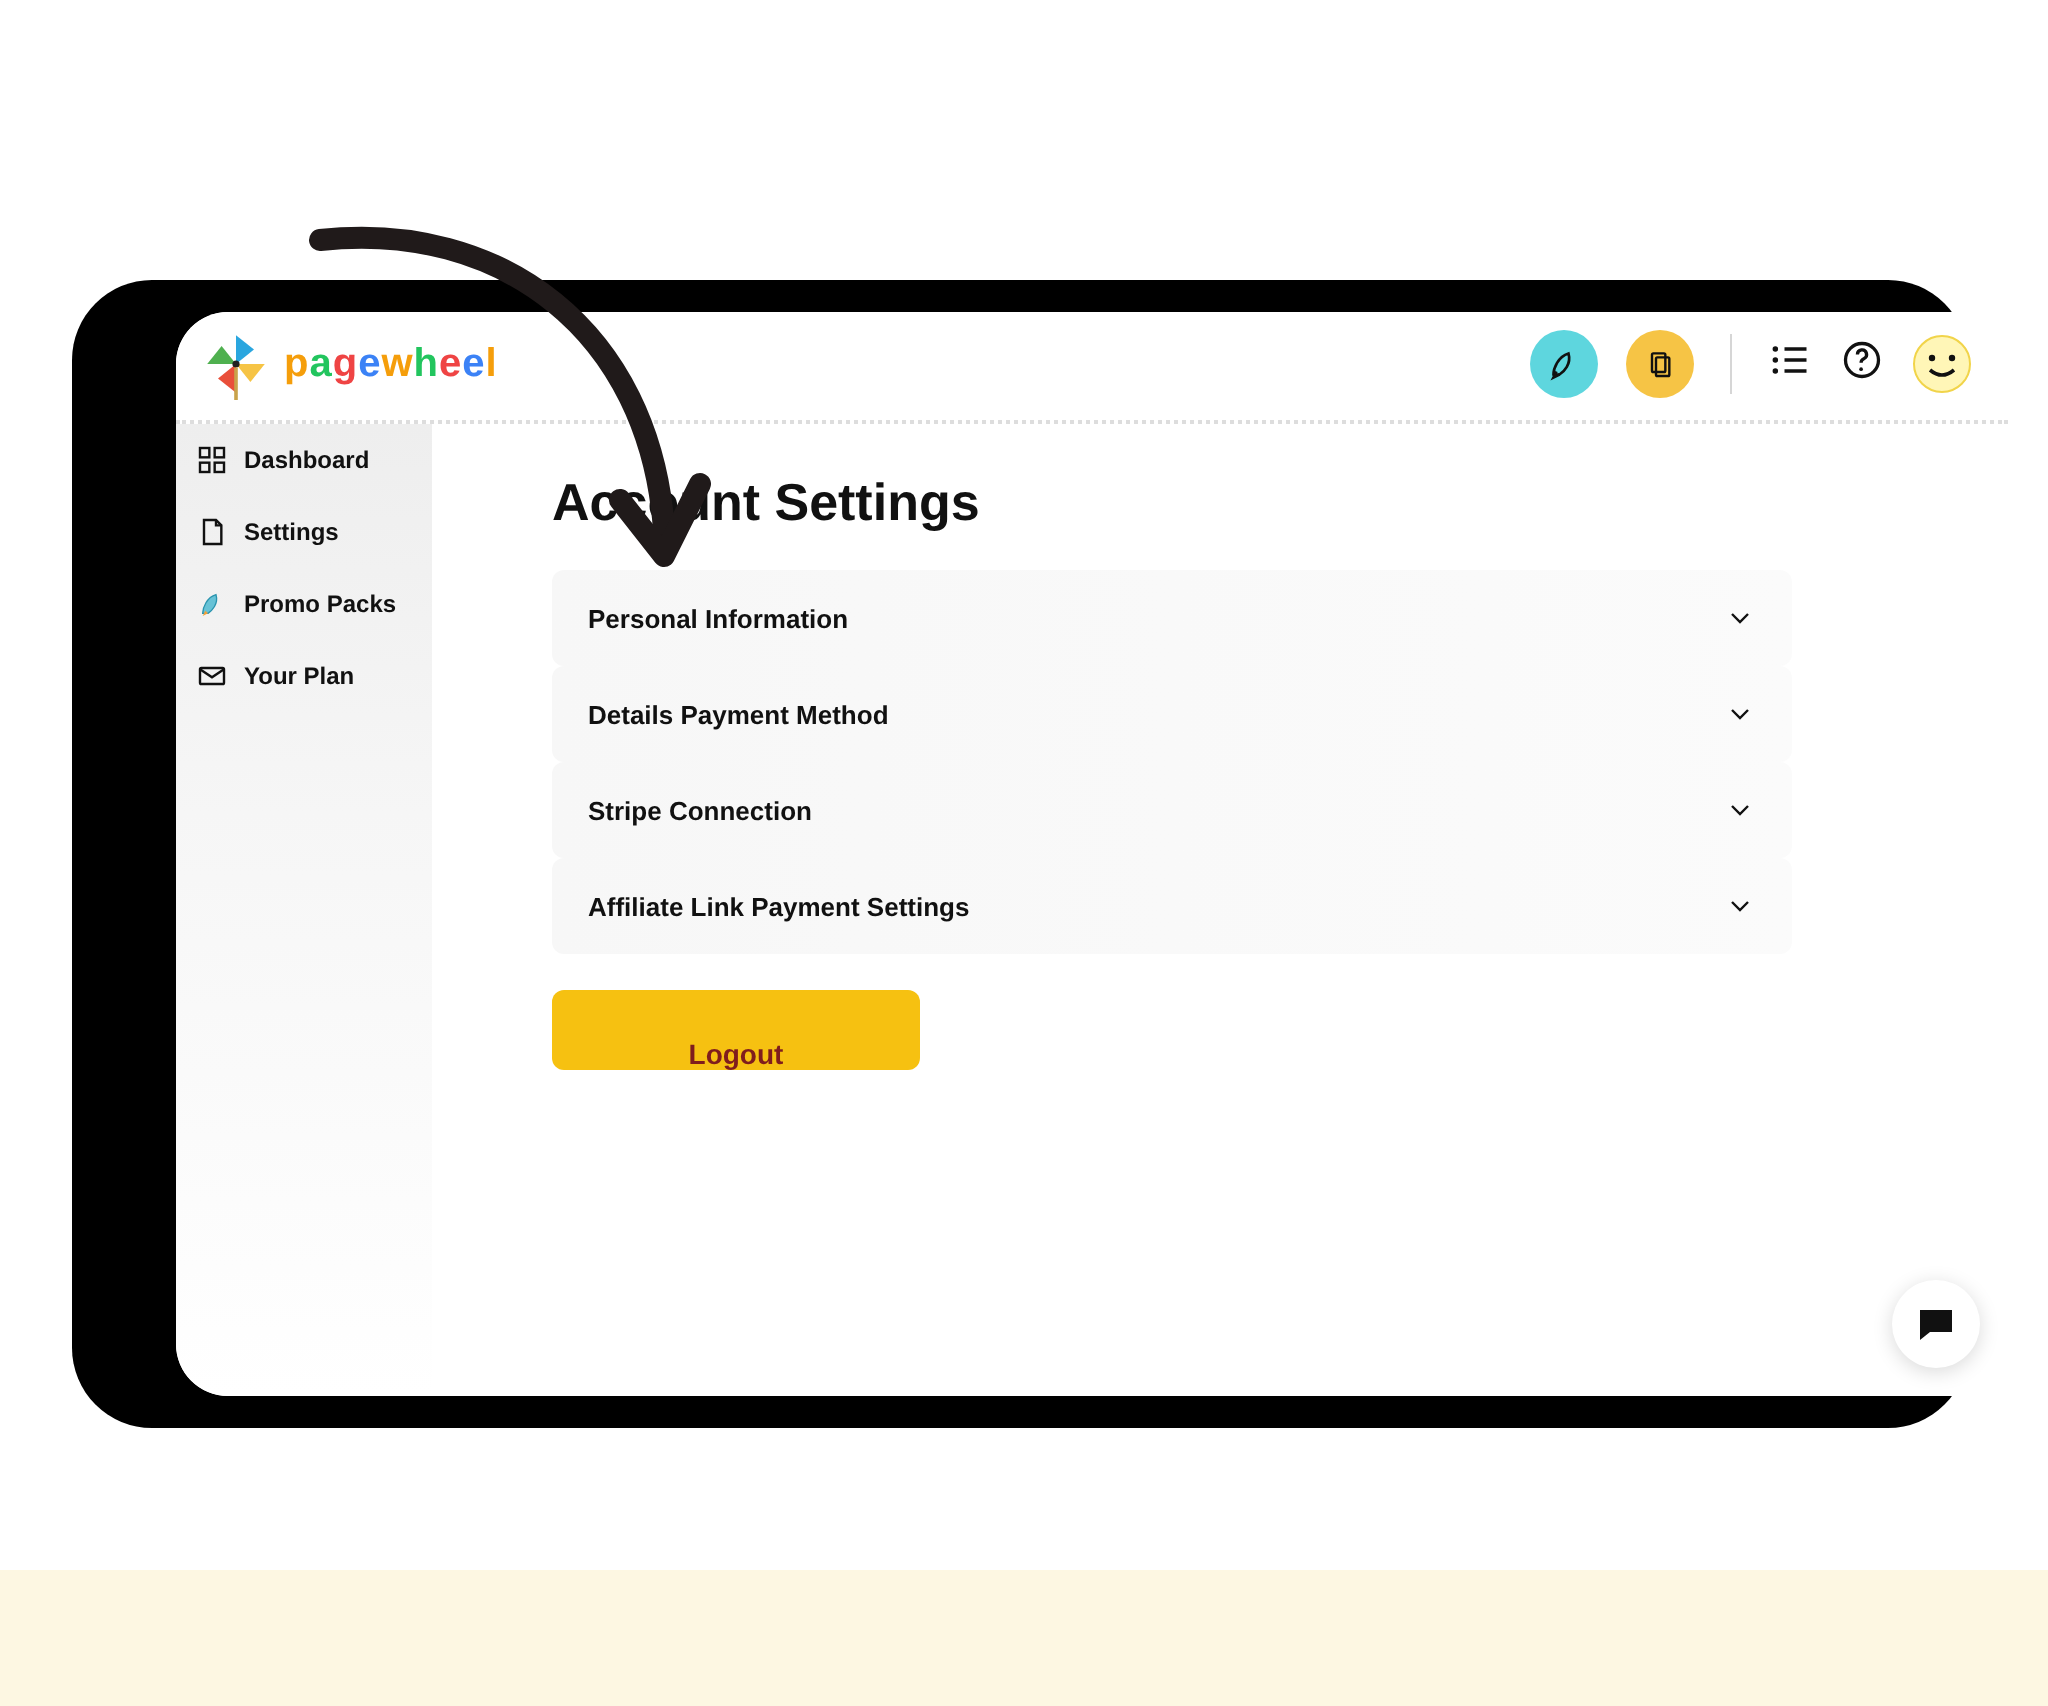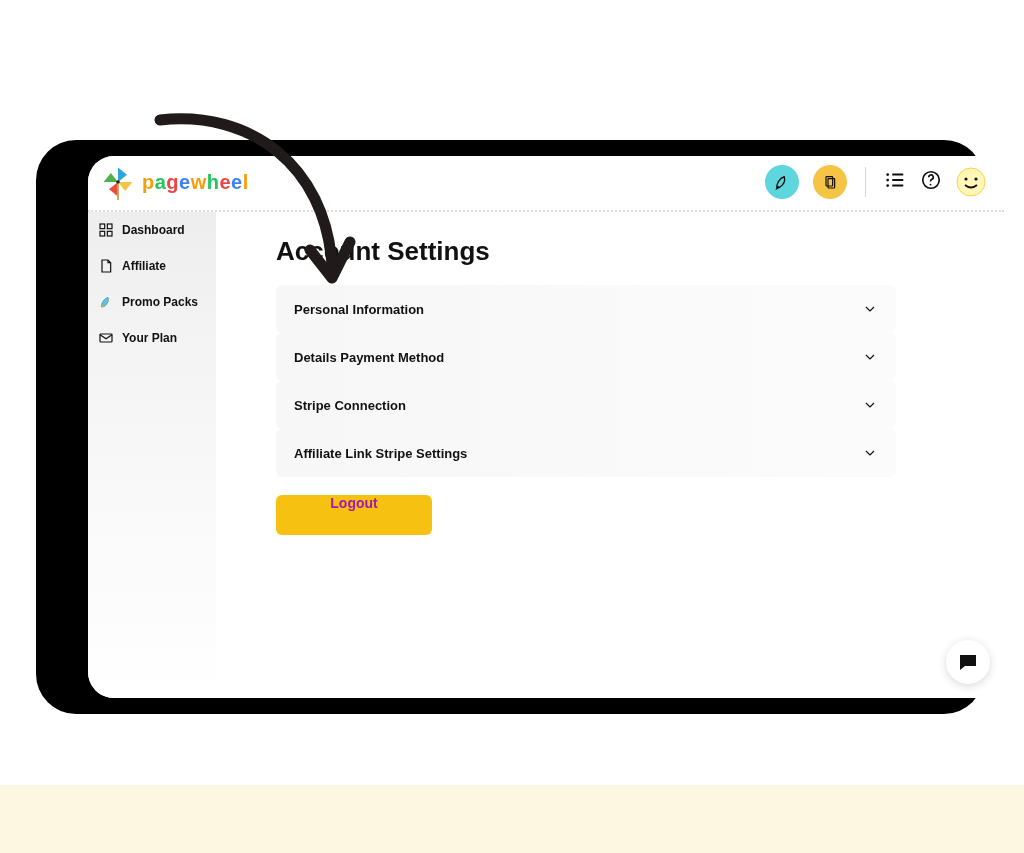--- a/index.html
+++ b/index.html
@@ -196,7 +196,7 @@
                   <path d="M15 3v4h4" class="icon-stroke"></path>
                 </svg>
               </span>
-            <span>Affiliate</span>
+            <span>Settings</span>
           </div>
           <div class="nav-item">
             <span class="ic">

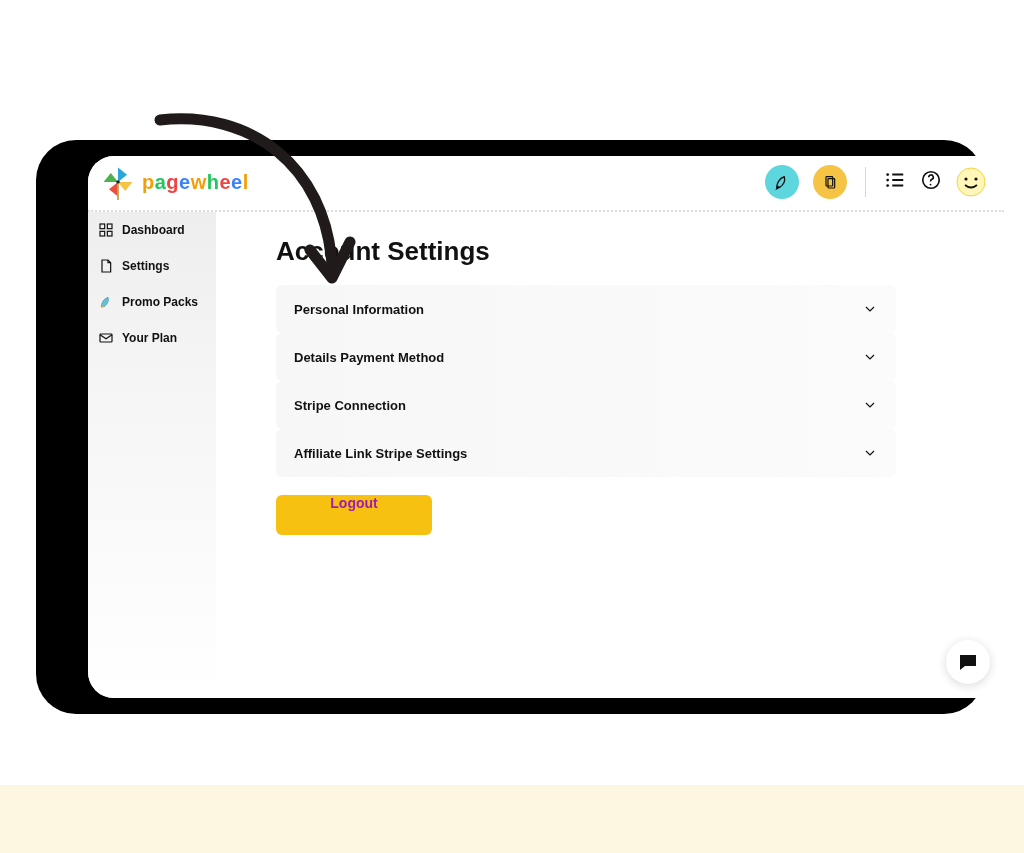--- a/index.html
+++ b/index.html
@@ -241,7 +241,7 @@
                 </svg>
             </div>
             <div class="acc-row">
-              <span class="label">Affiliate Link Stripe Settings</span>
+              <span class="label">Affiliate Link Payment Settings</span>
               <svg class="chev" viewBox="0 0 24 24">
                   <path d="M6 9l6 6 6-6" class="icon-stroke"></path>
                 </svg>

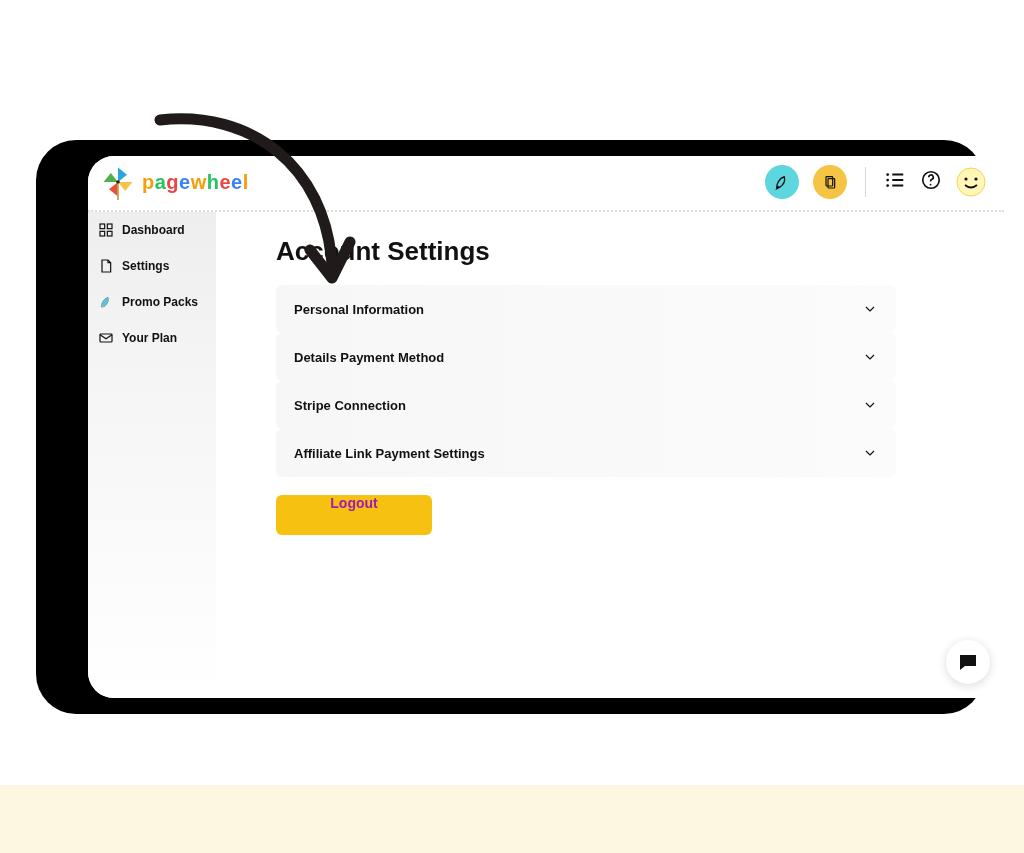--- a/index.html
+++ b/index.html
@@ -89,10 +89,10 @@
   .logout-btn {
     margin-top: 18px;
     background: #f6c111;
-    width: 156px; height: 40px;
+    width: 184px; height: 40px;
     border-radius: 6px;
-    display:flex; align-items:flex-start; justify-content:center;
-    font-weight: 700; font-size: 14px; color: #a21caf;
+    display:flex; align-items:flex-end; justify-content:center;
+    font-weight: 700; font-size: 14px; color: #7f1d1d;
     cursor:pointer;
   }
 

